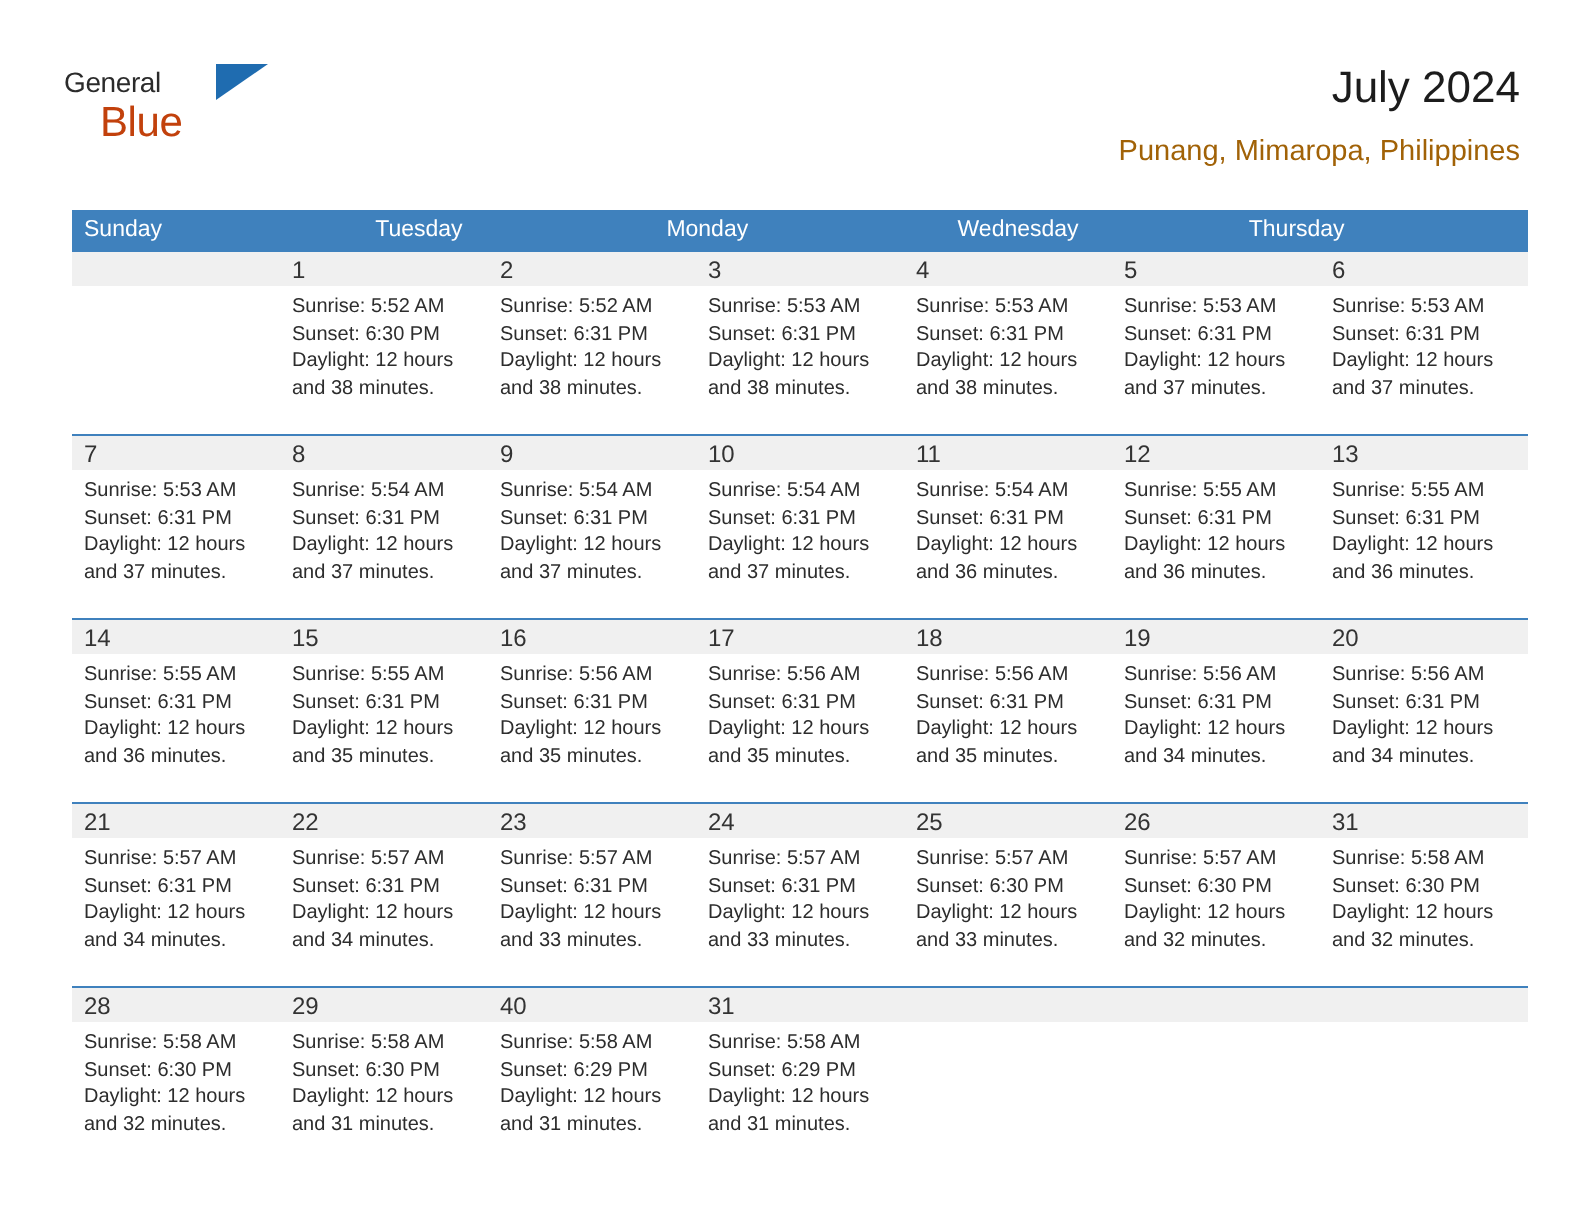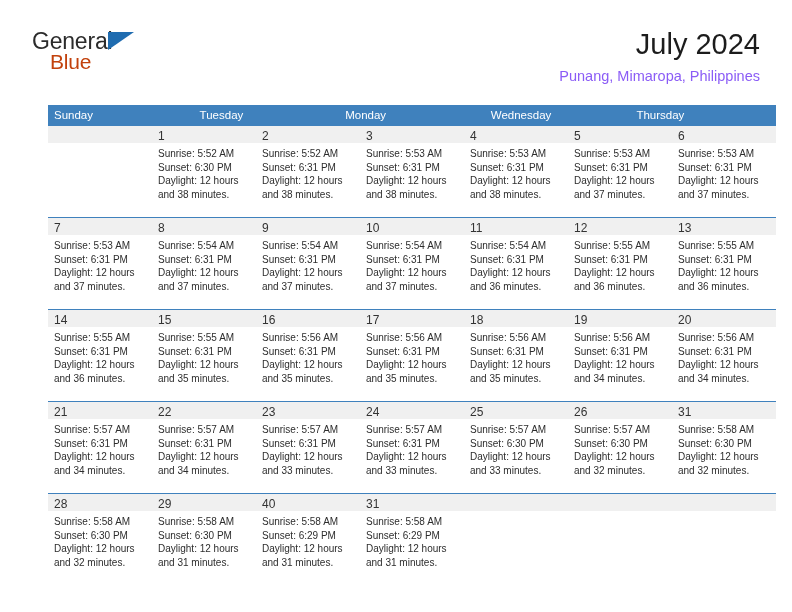--- a/index.html
+++ b/index.html
@@ -33,7 +33,7 @@
     padding-top: 2px;
   }
   .logo-general {
-    font-size: 23px;
+    font-size: 14px;
     color: #2b2b2b;
     letter-spacing: -0.2px;
     line-height: 23px;

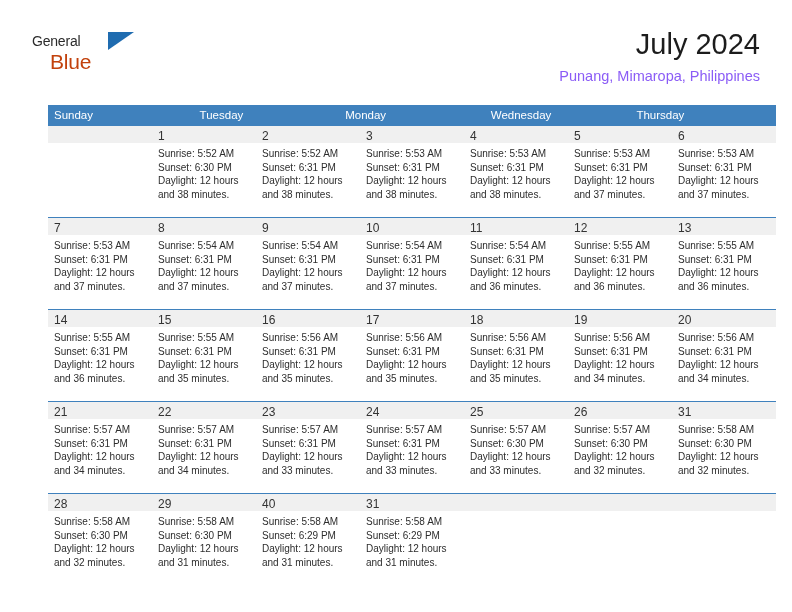--- a/index.html
+++ b/index.html
@@ -62,7 +62,7 @@
     padding-top: 0px;
   }
   .cal-title {
-    font-size: 29px;
+    font-size: 22px;
     color: #1c1c1c;
     line-height: 32px;
     font-weight: normal;

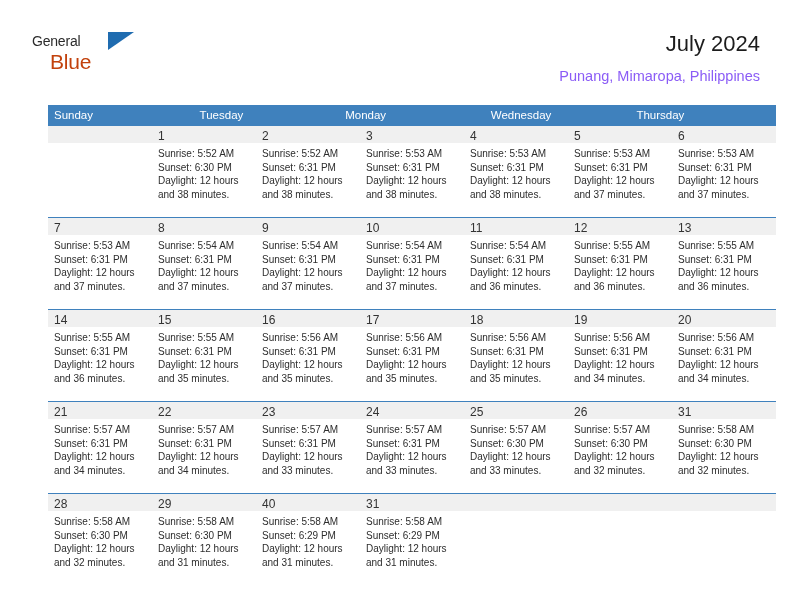--- a/index.html
+++ b/index.html
@@ -70,7 +70,7 @@
   }
   .cal-subtitle {
     font-size: 14.5px;
-    color: #8b5cf6;
+    color: #a16207;
     line-height: 20px;
     margin: 6px 0 0 0;
     font-weight: normal;

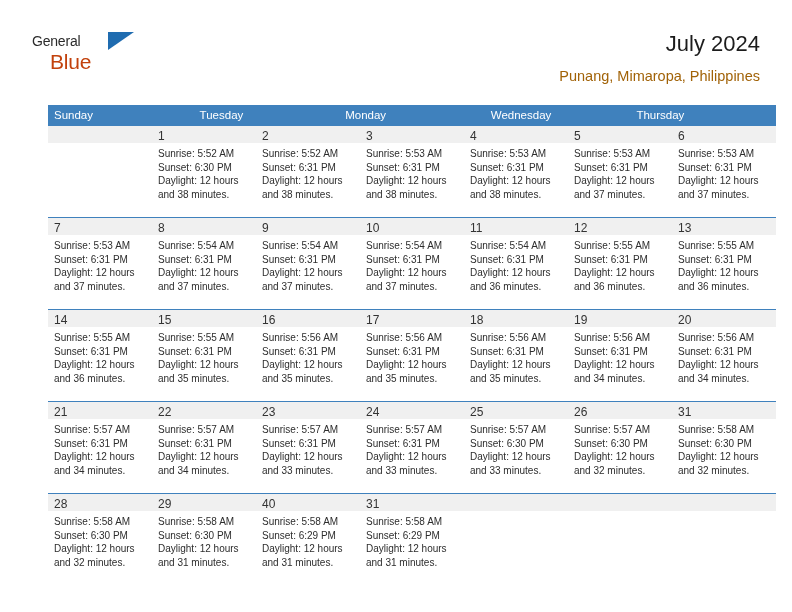--- a/index.html
+++ b/index.html
@@ -79,7 +79,7 @@
   
   .calendar {
     position: absolute;
-    left: 48px; top: 105px;
+    left: 36px; top: 105px;
     width: 728px;
   }
   .weekday-row {

